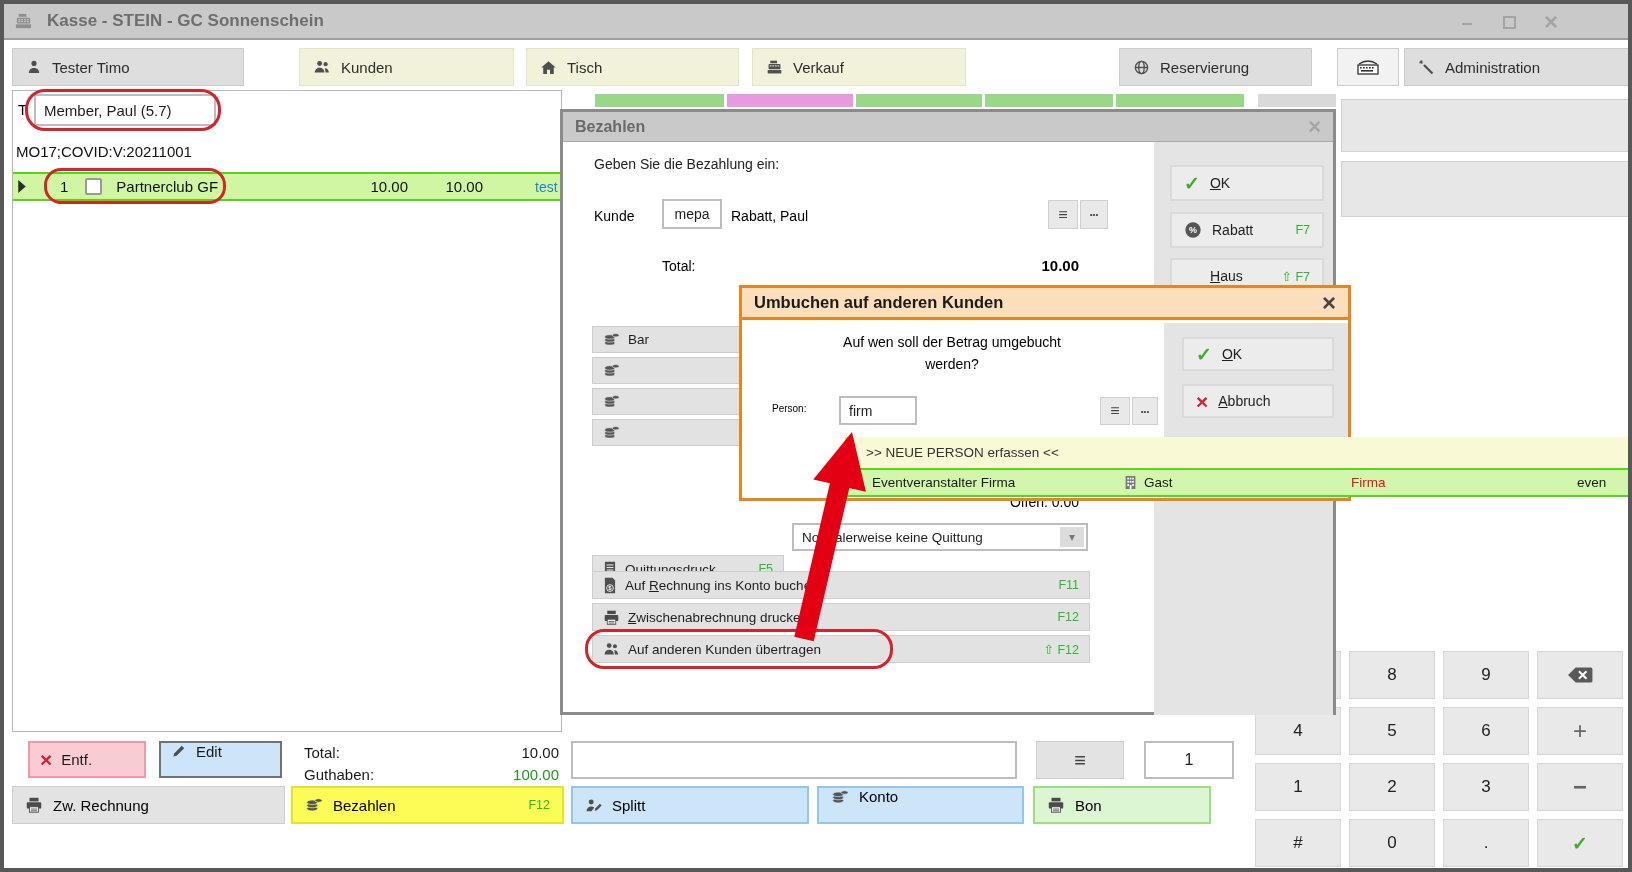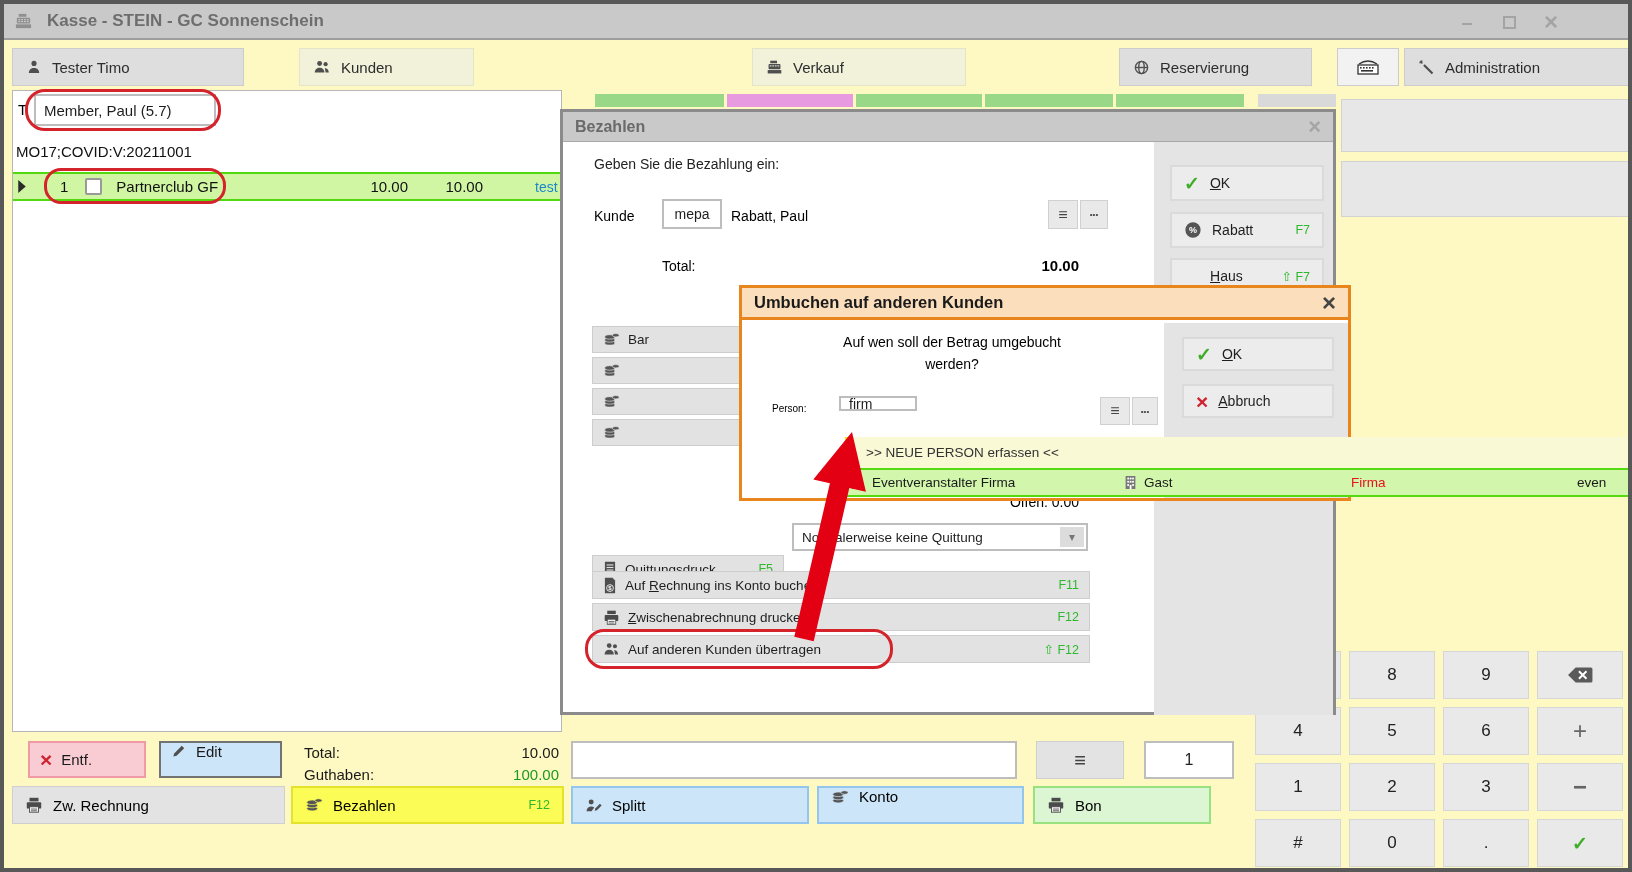--- a/index.html
+++ b/index.html
@@ -4,7 +4,7 @@
 <style>
   * { margin:0; padding:0; box-sizing:border-box; }
   body { font-family:"Liberation Sans", sans-serif; background:#888; }
-  .screen { position:relative; width:1632px; height:872px; background:#fef9c3;
+  .screen { position:relative; width:1632px; height:872px; background:#ffffff;
             border:4px solid #585858; overflow:hidden; }
   .abs { position:absolute; }
 

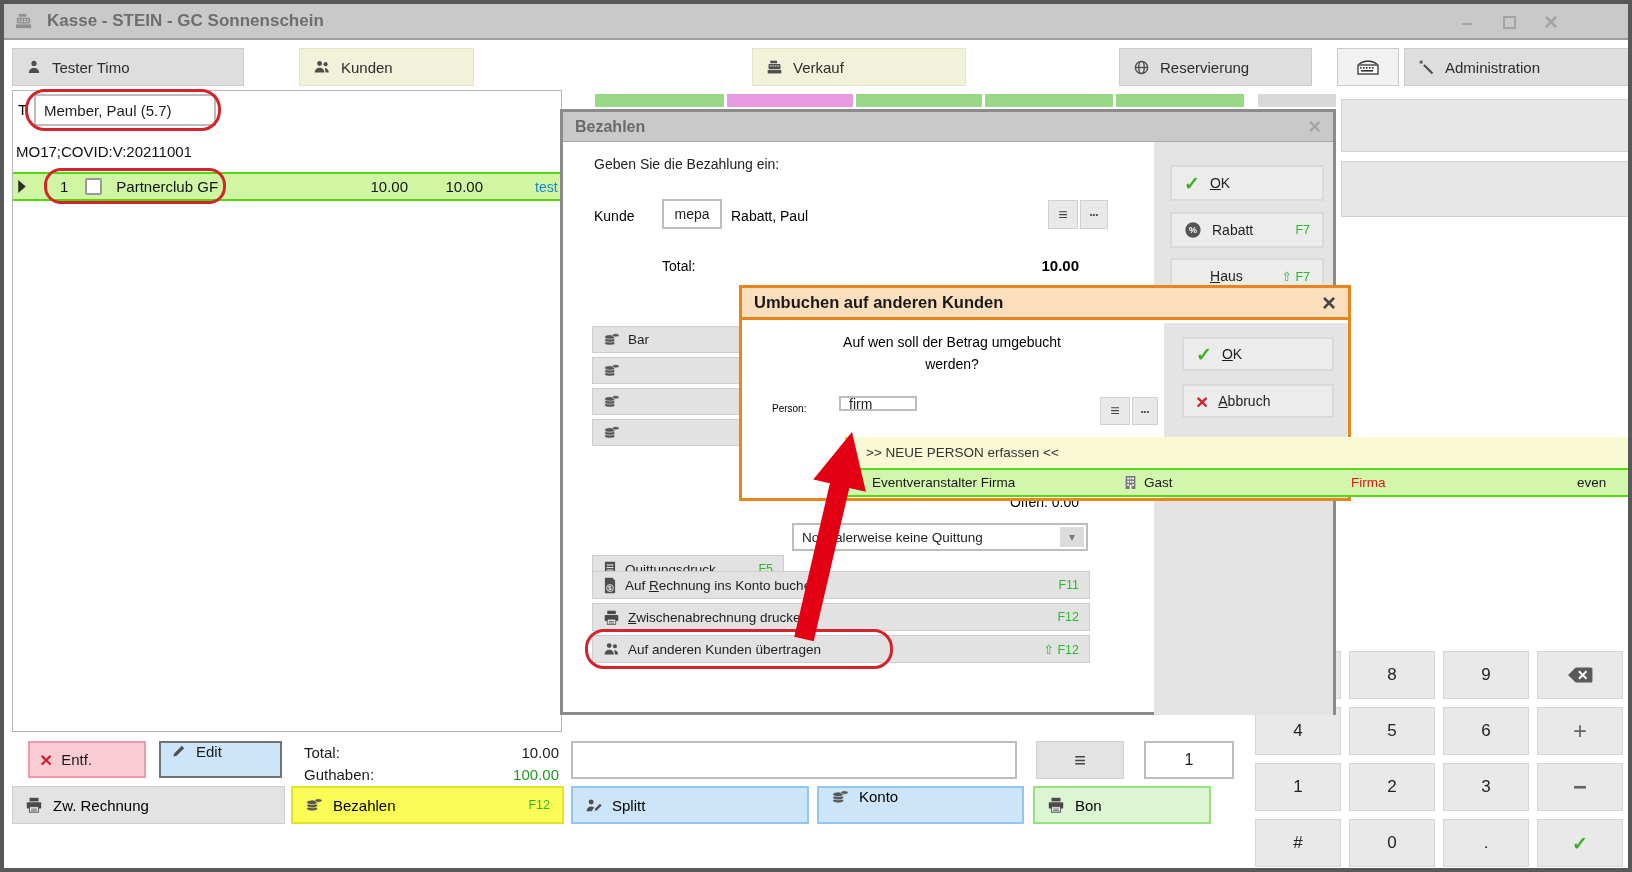--- a/index.html
+++ b/index.html
@@ -106,7 +106,7 @@
       </span>
     <span>Tester Timo</span>
   </div>
-  <div class="tbtn yellow" style="left:295px;width:175px;">
+  <div class="tbtn yellow" style="left:295px;width:215px;">
     <span class="ic">
         <svg viewBox="0 0 22 20" width="18" height="16" fill="#4f4f4f">
           <circle cx="8" cy="5.5" r="3.1"></circle>

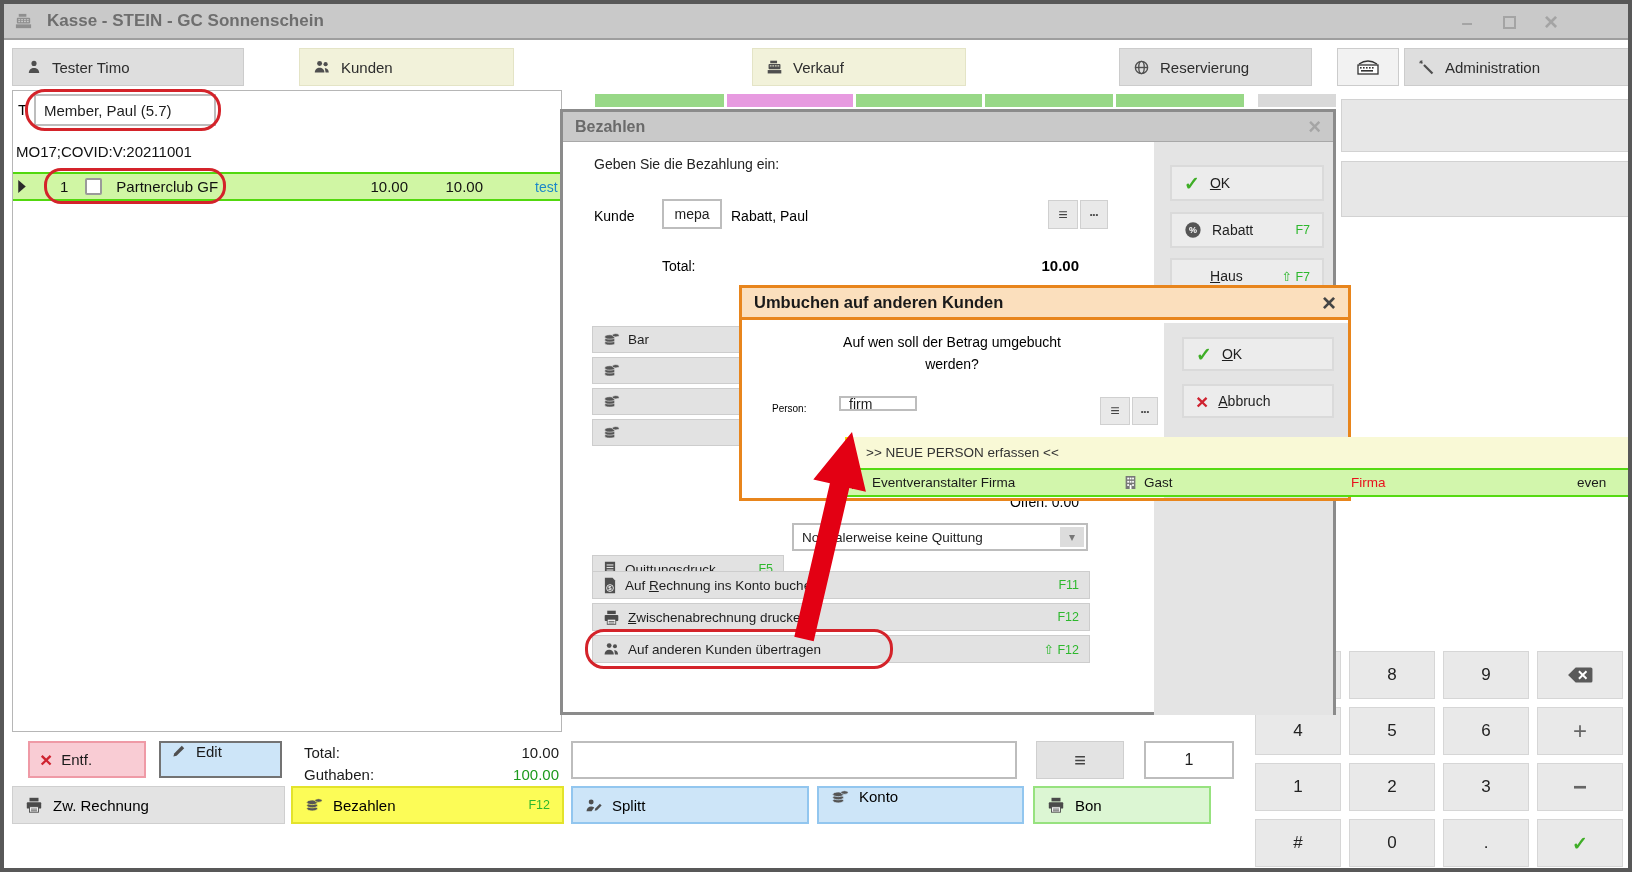--- a/index.html
+++ b/index.html
@@ -117,6 +117,14 @@
       </span>
     <span>Kunden</span>
   </div>
+  <div class="tbtn yellow" style="left:522px;width:213px;">
+    <span class="ic">
+        <svg viewBox="0 0 20 20" width="17" height="17" fill="#4f4f4f">
+          <path d="M10 2.5 18.5 10h-2.3v7.5h-4.4v-5H8.2v5H3.8V10H1.5z"></path>
+        </svg>
+      </span>
+    <span>Tisch</span>
+  </div>
   <div class="tbtn yellow" style="left:748px;width:214px;">
     <span class="ic">
         <svg viewBox="0 0 20 20" width="17" height="17" fill="#4f4f4f">

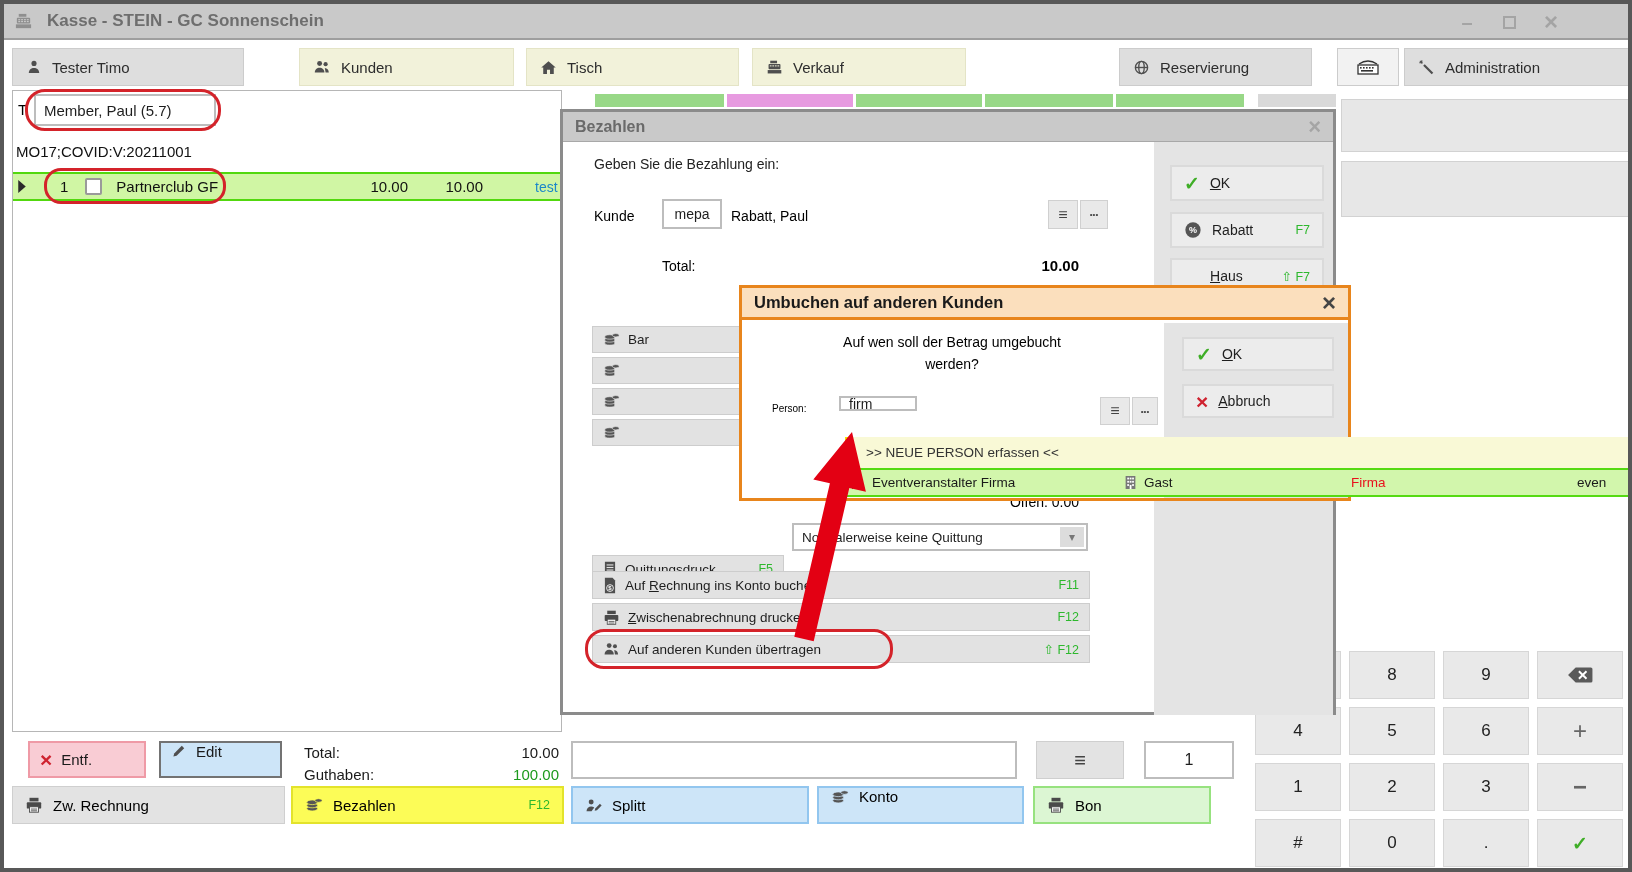--- a/index.html
+++ b/index.html
@@ -509,7 +509,7 @@
   <span class="abs" style="left:748px;top:330px;width:400px;text-align:center;font-size:14px;z-index:21;">Auf wen soll der Betrag umgebucht</span>
   <span class="abs" style="left:748px;top:352px;width:400px;text-align:center;font-size:14px;z-index:21;">werden?</span>
   <span class="abs" style="left:768px;top:399px;font-size:10px;z-index:21;">Person:</span>
-  <div class="inp" style="left:835px;top:392px;width:78px;height:15px;font-size:14px;z-index:21;">
+  <div class="inp" style="left:835px;top:392px;width:78px;height:29px;font-size:14px;z-index:21;">
     <span>firm</span>
   </div>
   <div class="abs" style="left:1096px;top:393px;width:30px;height:28px;background:#e9e9e9;border:1px solid #d0d0d0;display:flex;align-items:center;justify-content:center;font-size:16px;color:#444;z-index:21;">

